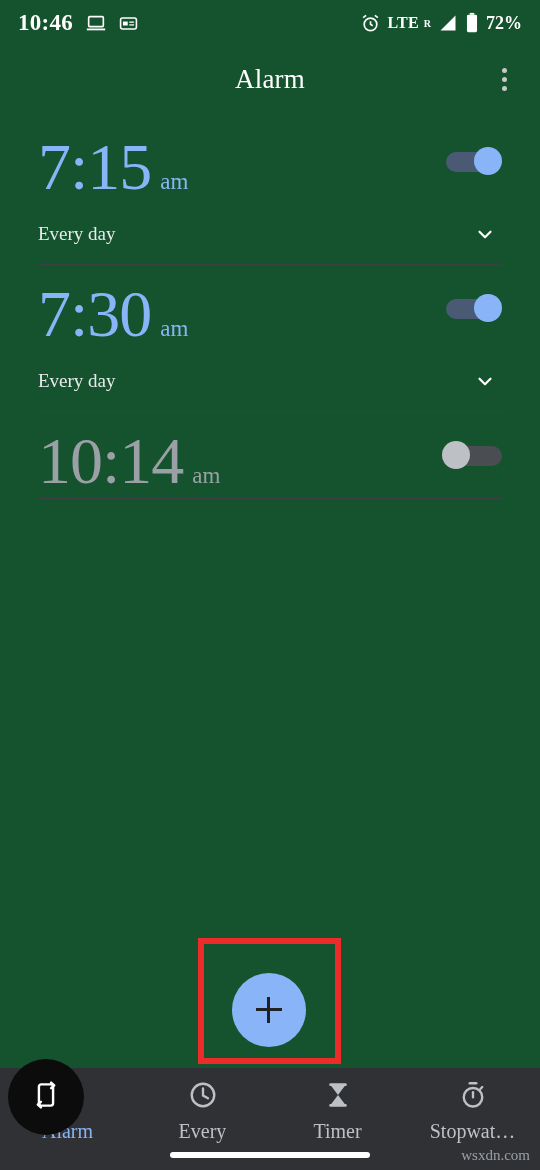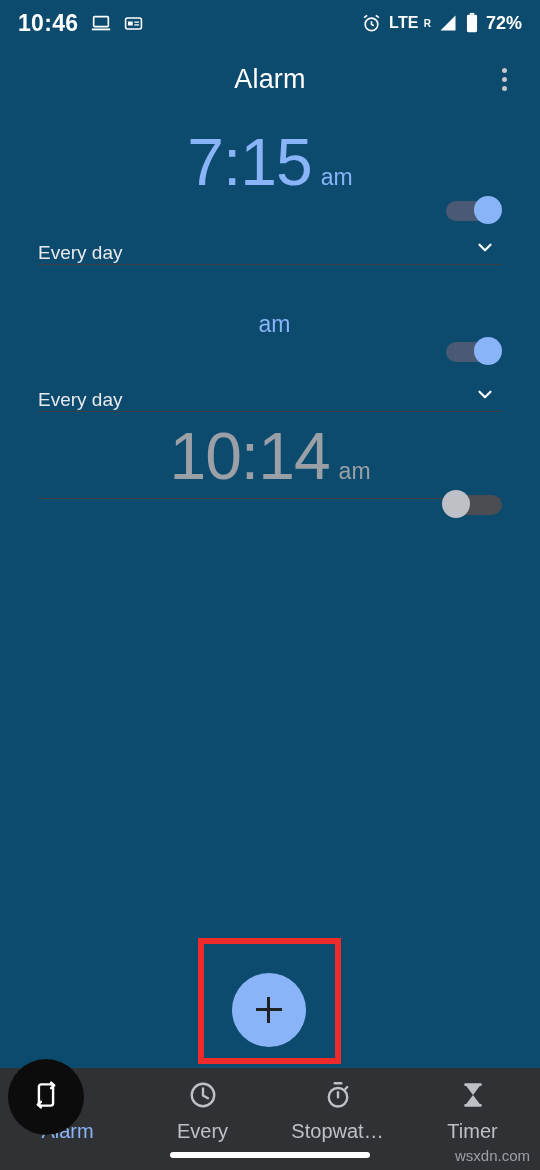--- a/index.html
+++ b/index.html
@@ -12,8 +12,9 @@
   #screen {
     position: relative;
     width: 540px; height: 1170px;
-    background: #0c4a6e;
+    background: #14532d;
     overflow: hidden;
+    font-family: Liberation Serif, serif;
   }
 
   

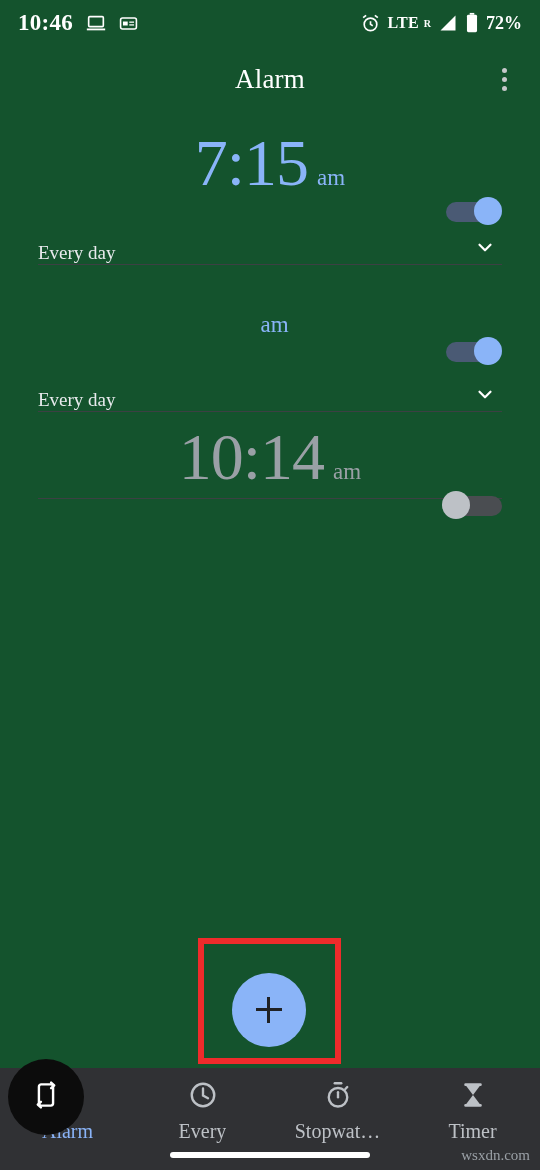--- a/index.html
+++ b/index.html
@@ -67,7 +67,6 @@
   .alarm-top {
     display: flex; align-items: center;
     height: 86px;
-    flex-direction: column;
   }
   .alarm-time {
     display: flex; align-items: baseline;

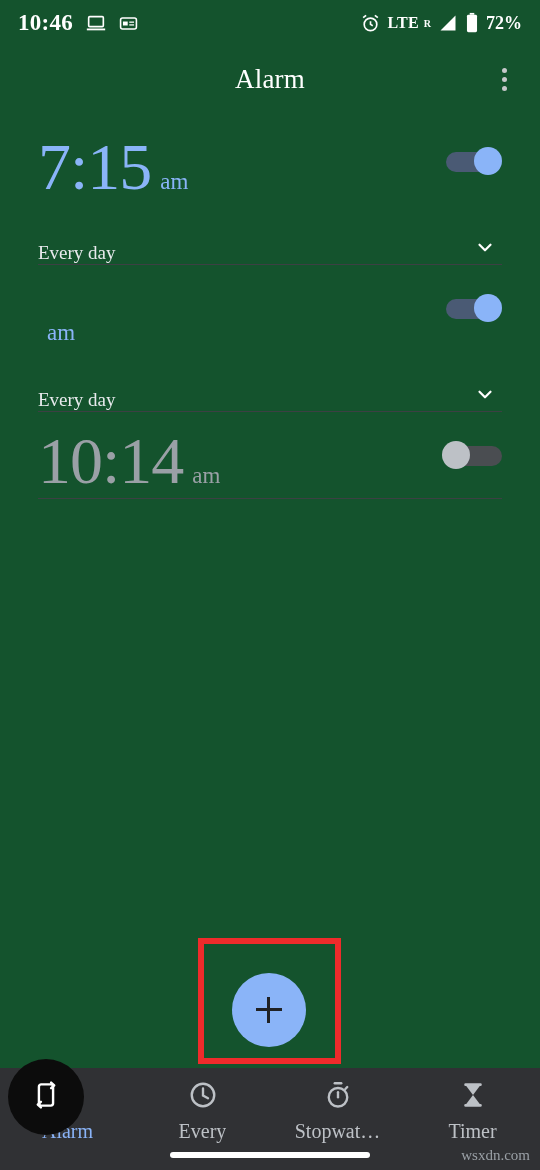--- a/index.html
+++ b/index.html
@@ -108,7 +108,7 @@
   .toggle.off .knob { left: 0; background: #bdc1c6; }
 
   .alarm-bottom {
-    display: flex; align-items: flex-end;
+    display: flex; align-items: center;
     height: 60px;
   }
   .alarm-sub { font-size: 19px; font-weight: 500; }

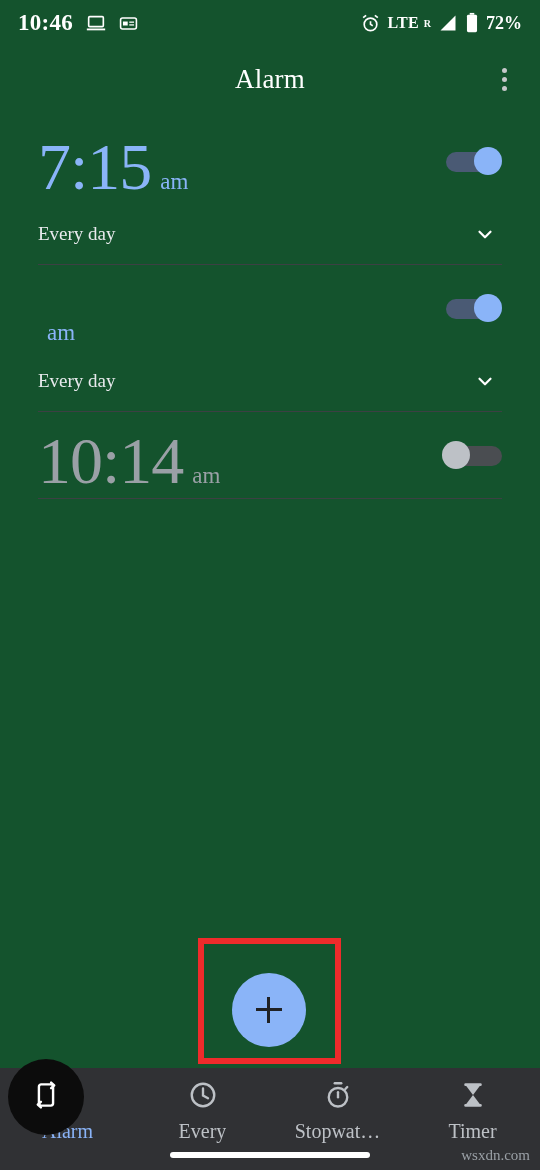--- a/index.html
+++ b/index.html
@@ -293,6 +293,7 @@
     <div class="alarm-item alarm-on">
       <div class="alarm-top">
         <div class="alarm-time">
+          <span class="digits">7:30</span>
           <span class="ampm">am</span>
         </div>
         <div class="toggle on">

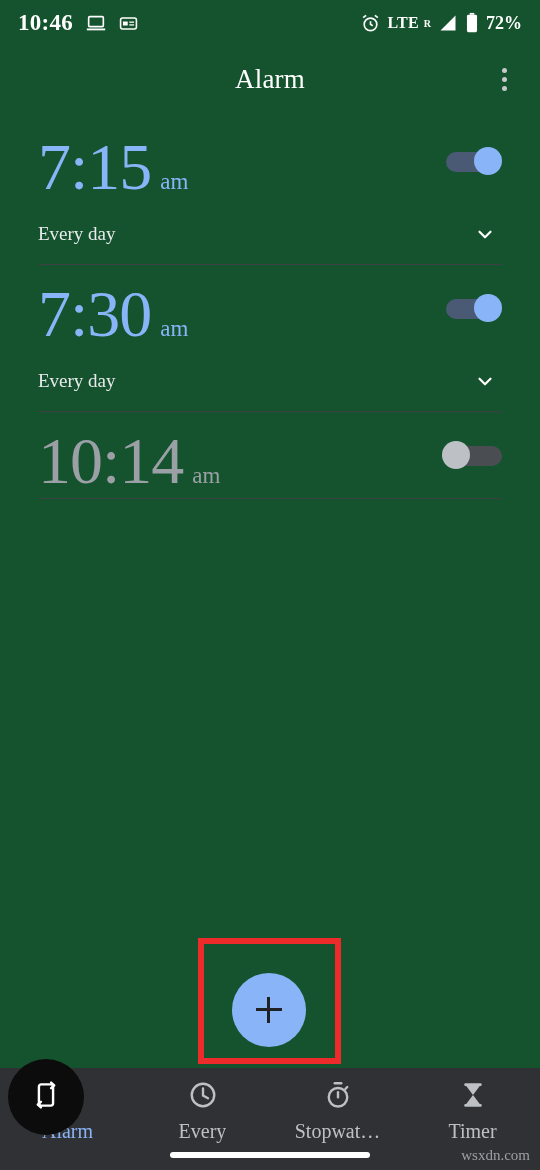--- a/index.html
+++ b/index.html
@@ -358,6 +358,18 @@
 
     <div class="navitem">
       <span>
+        <svg width="30" height="30" viewBox="0 0 24 24" fill="#bdc1c6">
+          <rect x="5" y="2.6" width="14" height="2.2" rx="1"></rect>
+          <rect x="5" y="19.2" width="14" height="2.2" rx="1"></rect>
+          <path d="M6.6 4.8 H17.4 L12 12 Z"></path>
+          <path d="M6.6 19.2 H17.4 L12 12 Z"></path>
+        </svg>
+      </span>
+      <span class="nav-label">Timer</span>
+    </div>
+
+    <div class="navitem">
+      <span>
         <svg width="30" height="30" viewBox="0 0 24 24" fill="none" stroke="#bdc1c6" stroke-width="1.9" stroke-linecap="round">
           <circle cx="12" cy="13.8" r="7.4"></circle>
           <path d="M12 9.8 V13.8"></path>
@@ -366,18 +378,6 @@
         </svg>
       </span>
       <span class="nav-label">Stopwat…</span>
-    </div>
-
-    <div class="navitem">
-      <span>
-        <svg width="30" height="30" viewBox="0 0 24 24" fill="#bdc1c6">
-          <rect x="5" y="2.6" width="14" height="2.2" rx="1"></rect>
-          <rect x="5" y="19.2" width="14" height="2.2" rx="1"></rect>
-          <path d="M6.6 4.8 H17.4 L12 12 Z"></path>
-          <path d="M6.6 19.2 H17.4 L12 12 Z"></path>
-        </svg>
-      </span>
-      <span class="nav-label">Timer</span>
     </div>
 
   </div>

